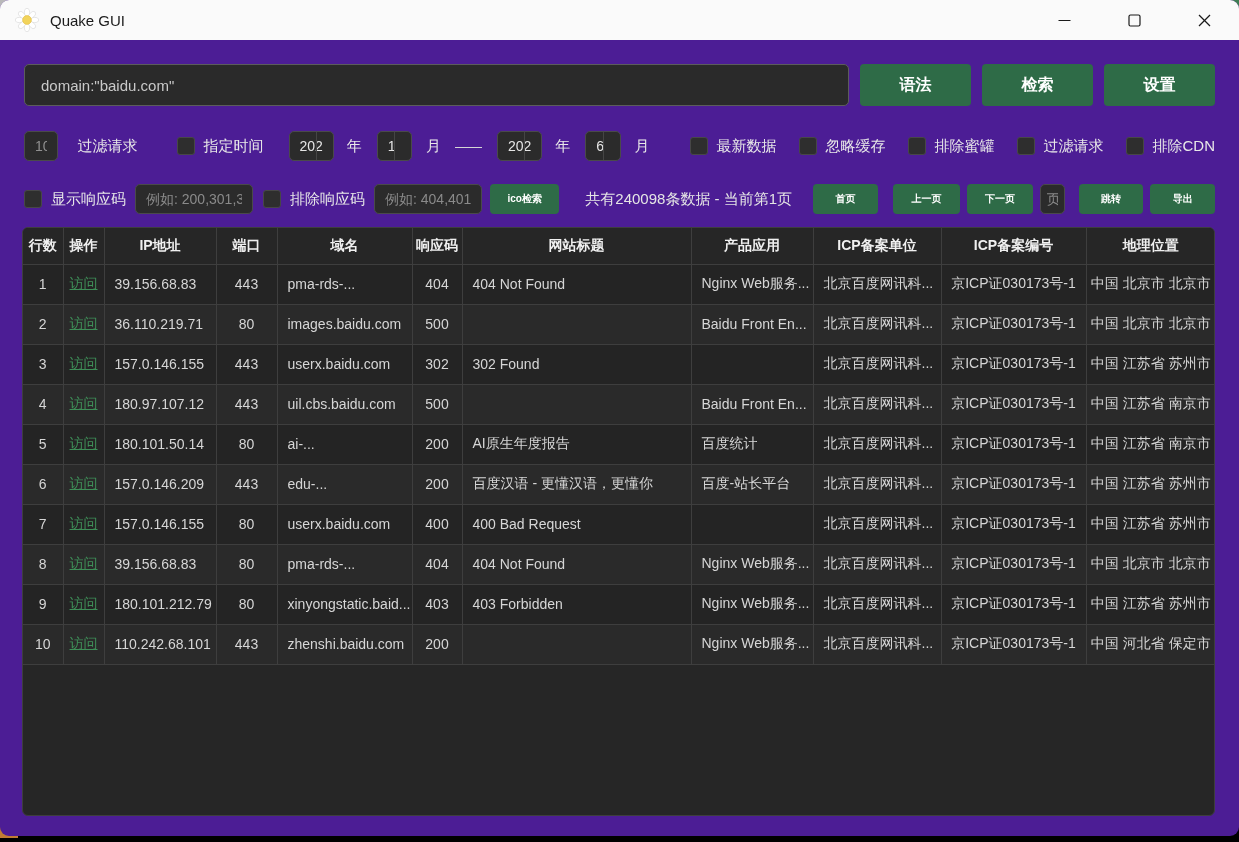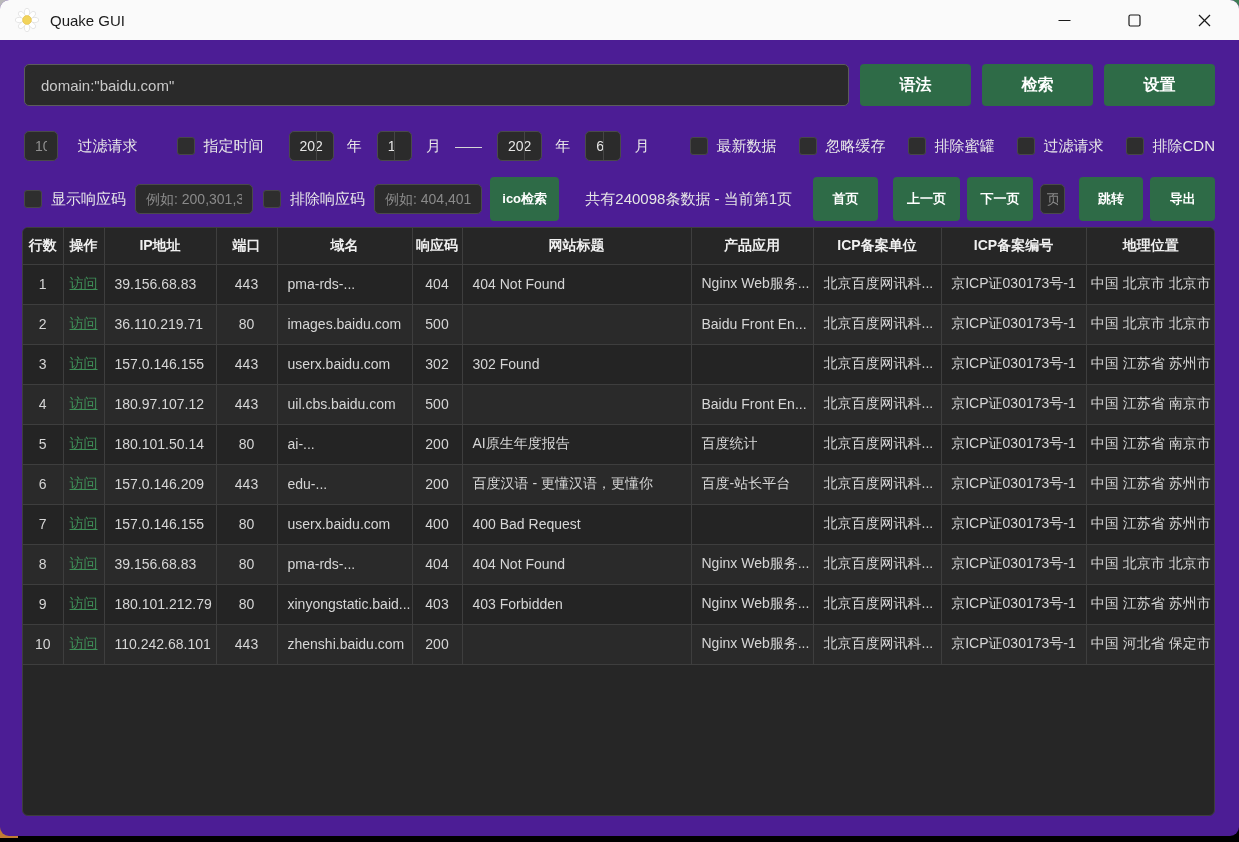--- a/index.html
+++ b/index.html
@@ -59,7 +59,7 @@
 
   
   .filter-row { position:absolute; left:24px; top:184px; width:1191px; height:30px; display:flex; align-items:center; }
-  .filter-row .btn-green { height:44px; font-size:13px; }
+  .filter-row .btn-green { height:30px; font-size:10px; }
   .summary { color:#e5e5e5; font-size:15px; white-space:nowrap; }
 
   

